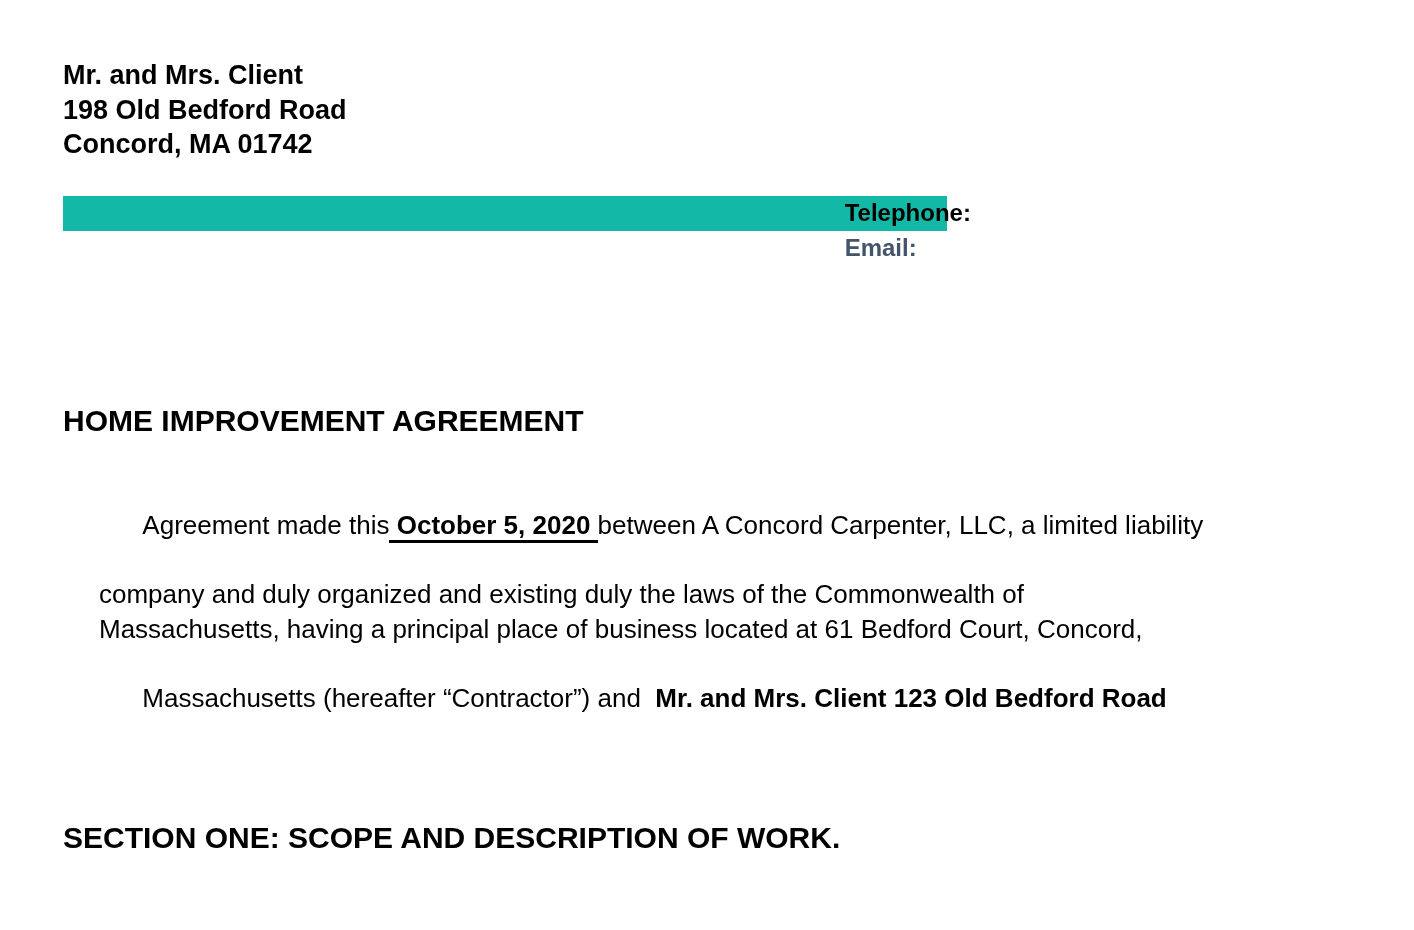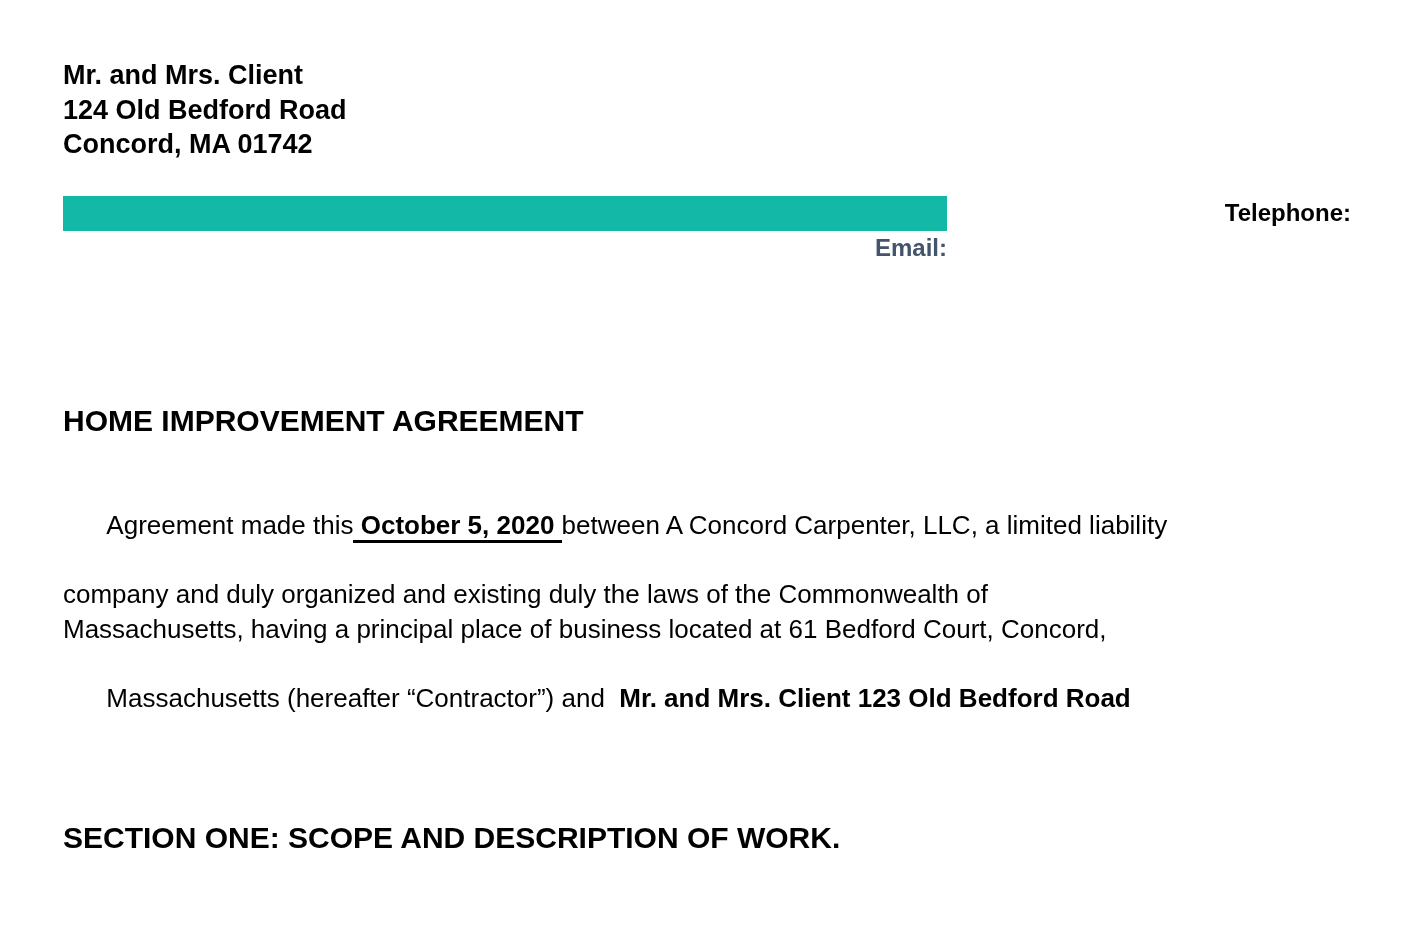--- a/index.html
+++ b/index.html
@@ -57,7 +57,7 @@
 
   <div class="recipient">
     <div class="line">Mr. and Mrs. Client</div>
-    <div class="line">124 Old Bedford Road</div>
+    <div class="line">198 Old Bedford Road</div>
     <div class="line">Concord, MA 01742</div>
   </div>
 

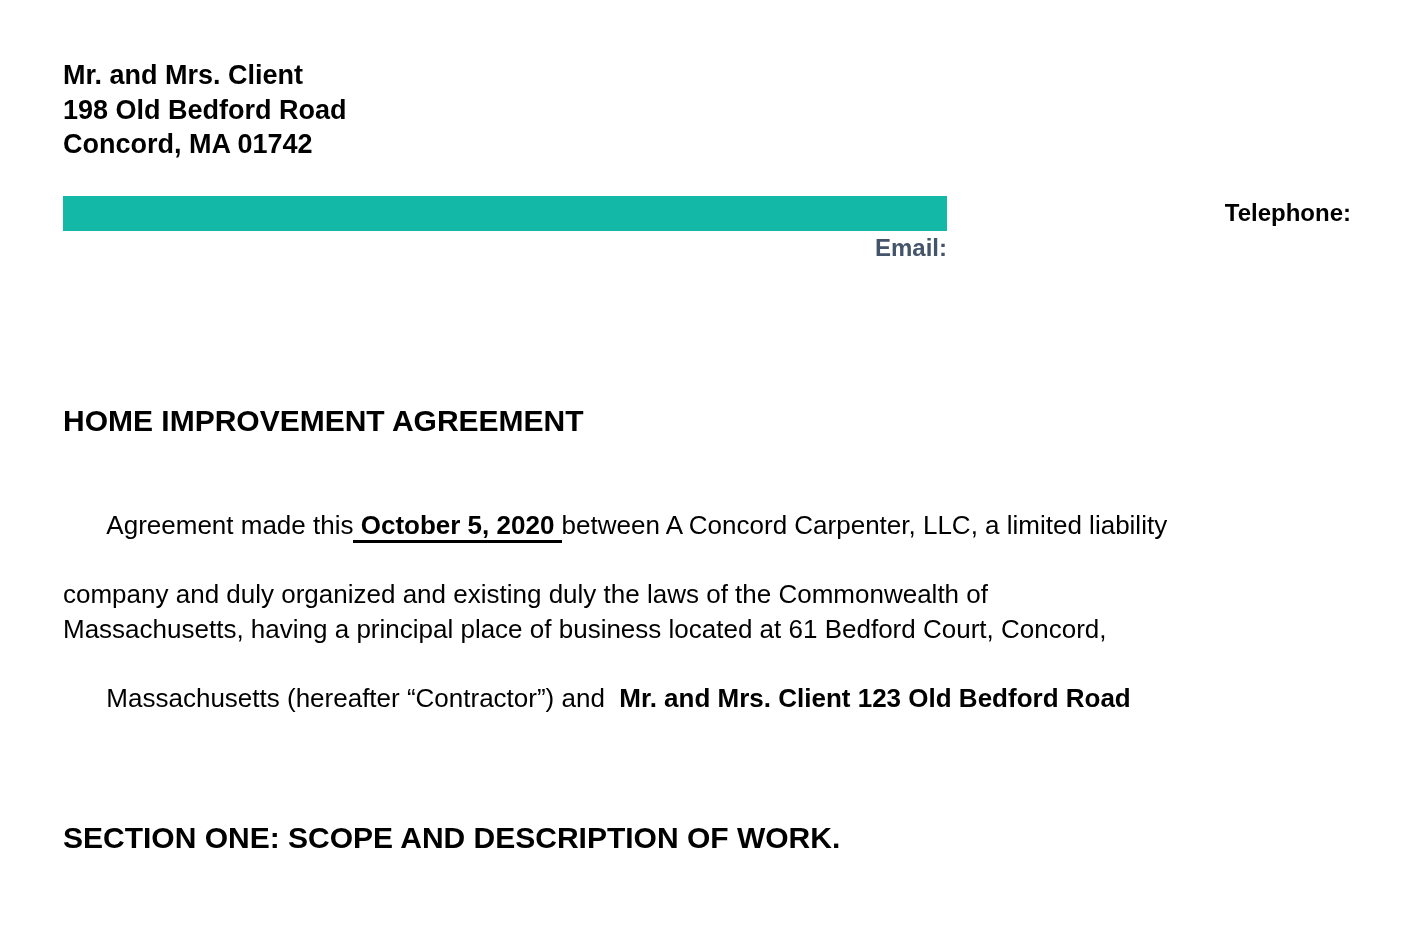--- a/index.html
+++ b/index.html
@@ -25,7 +25,6 @@
     font-size: 24px;
     font-weight: 700;
     white-space: pre;
-    text-align: right;
   }
   .contact-row .label { display: inline-block; margin-left: 755px; }
   .email-row {

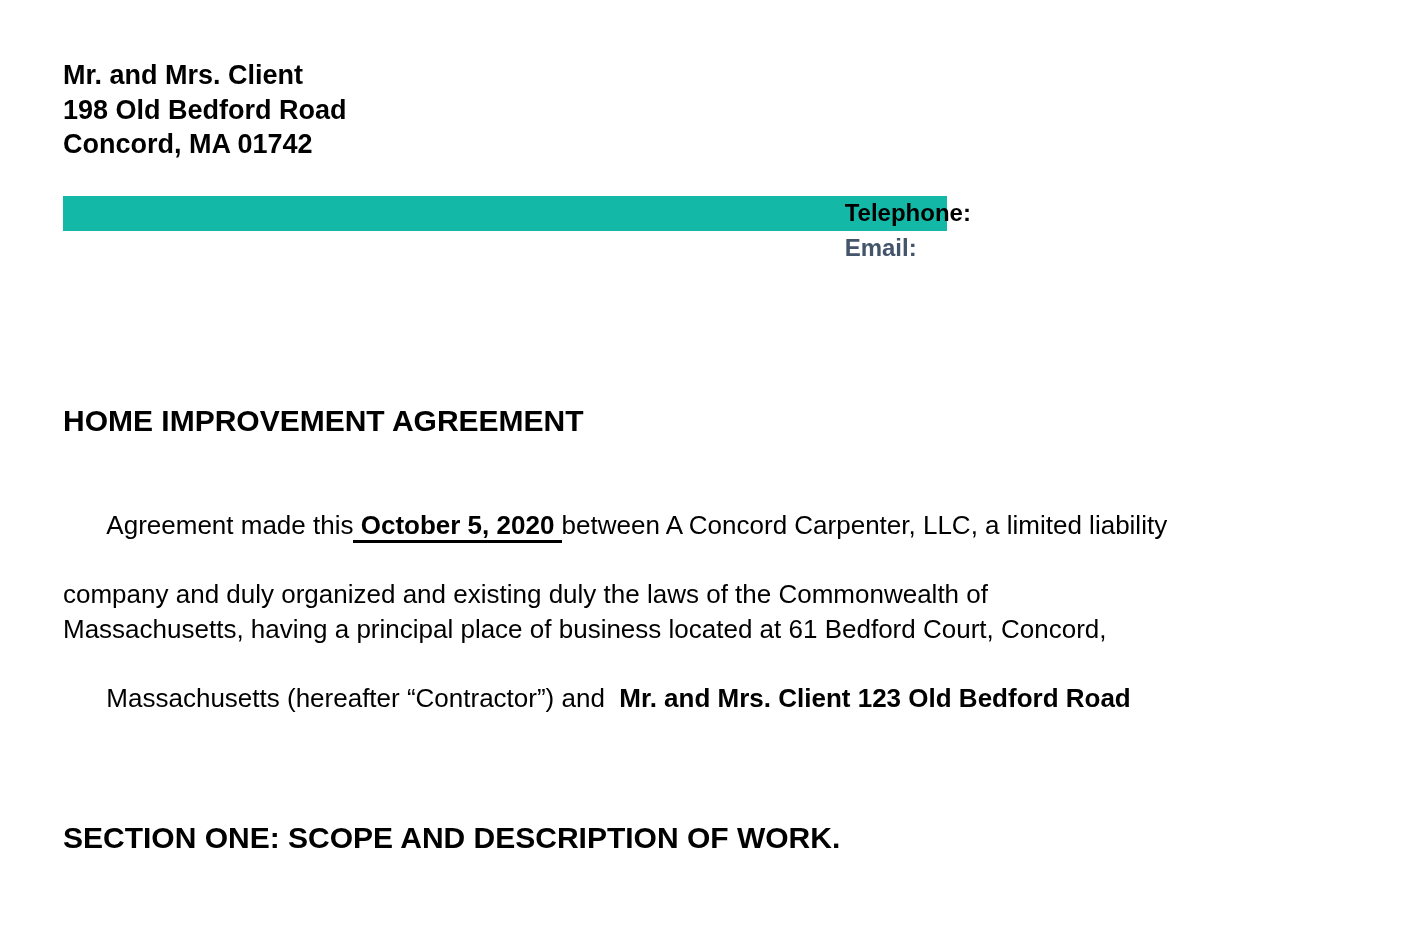--- a/index.html
+++ b/index.html
@@ -44,7 +44,7 @@
   .section-heading { margin-top: 70px; }
   
   .para { font-size: 26px; }
-  .para .line { line-height: 34.6px; }
+  .para .line { line-height: 34.6px; margin-left: 36px; }
   .para-agreement { margin-top: 36px; }
   .b { font-weight: 700; }
   .u { border-bottom: 3.5px solid #000000; }

